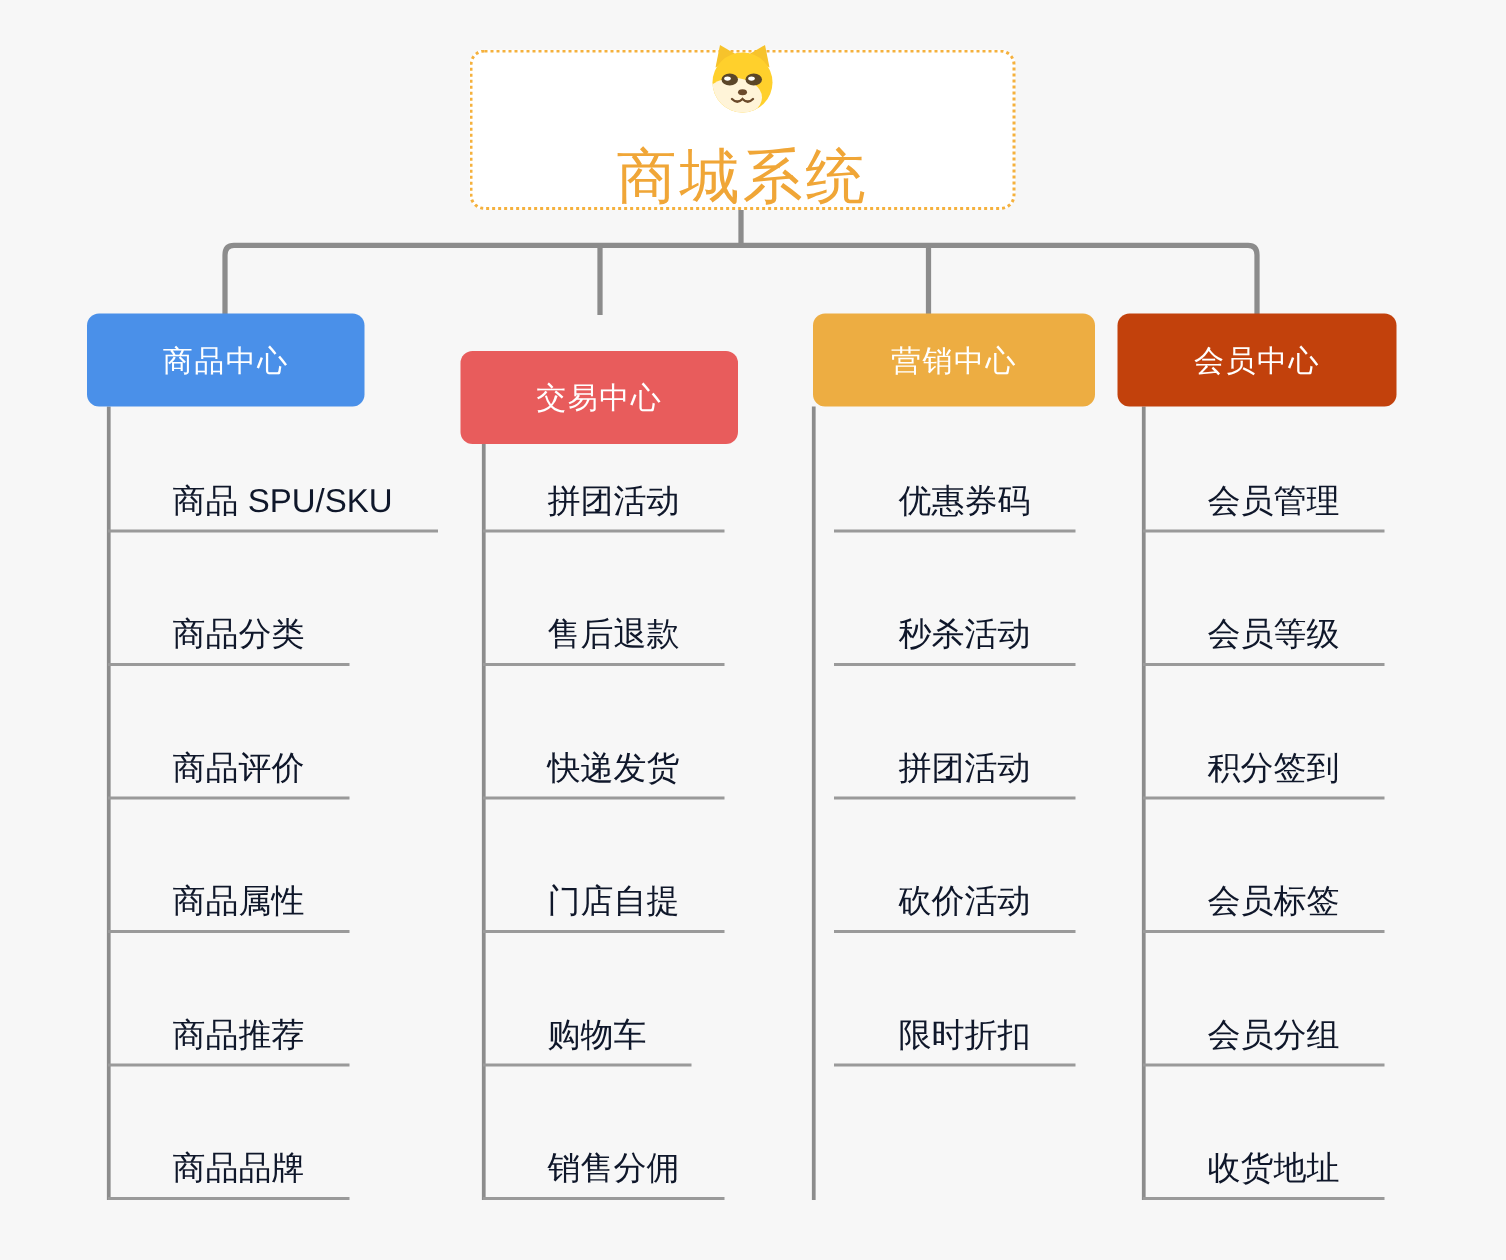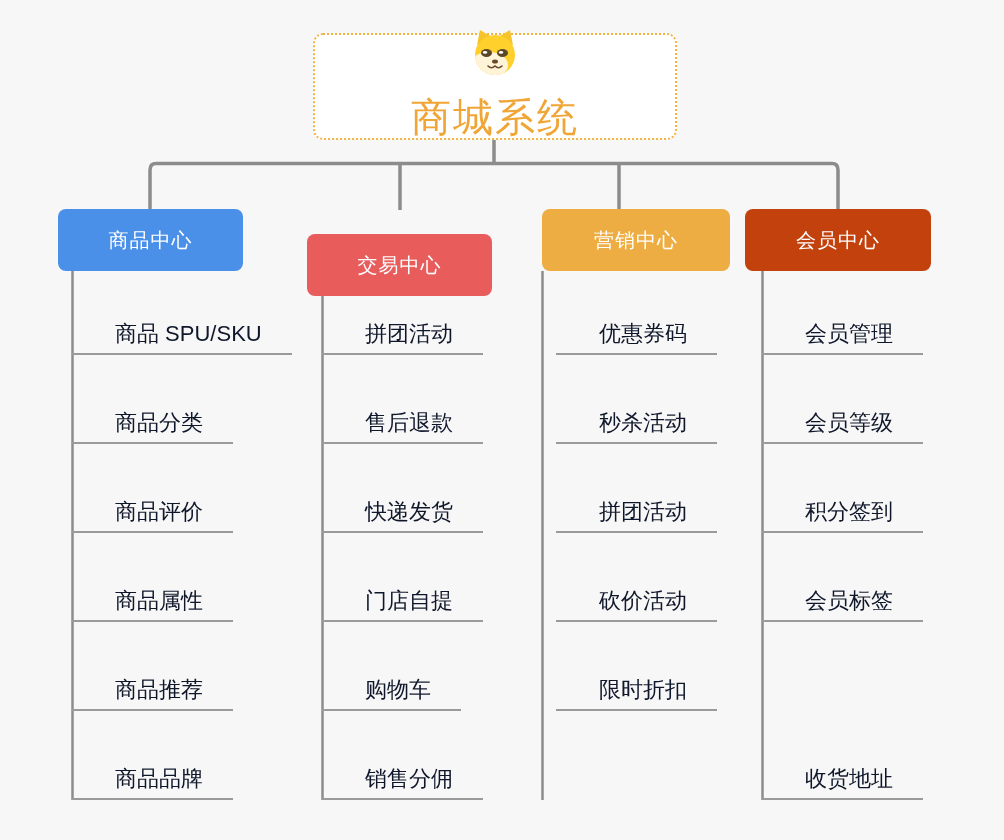--- a/index.html
+++ b/index.html
@@ -121,6 +121,7 @@
   <div class="leaf c3 r1">会员等级</div>
   <div class="leaf c3 r2">积分签到</div>
   <div class="leaf c3 r3">会员标签</div>
+  <div class="leaf c3 r4">会员分组</div>
   <div class="leaf c3 r5">收货地址</div>
 
 </div>

